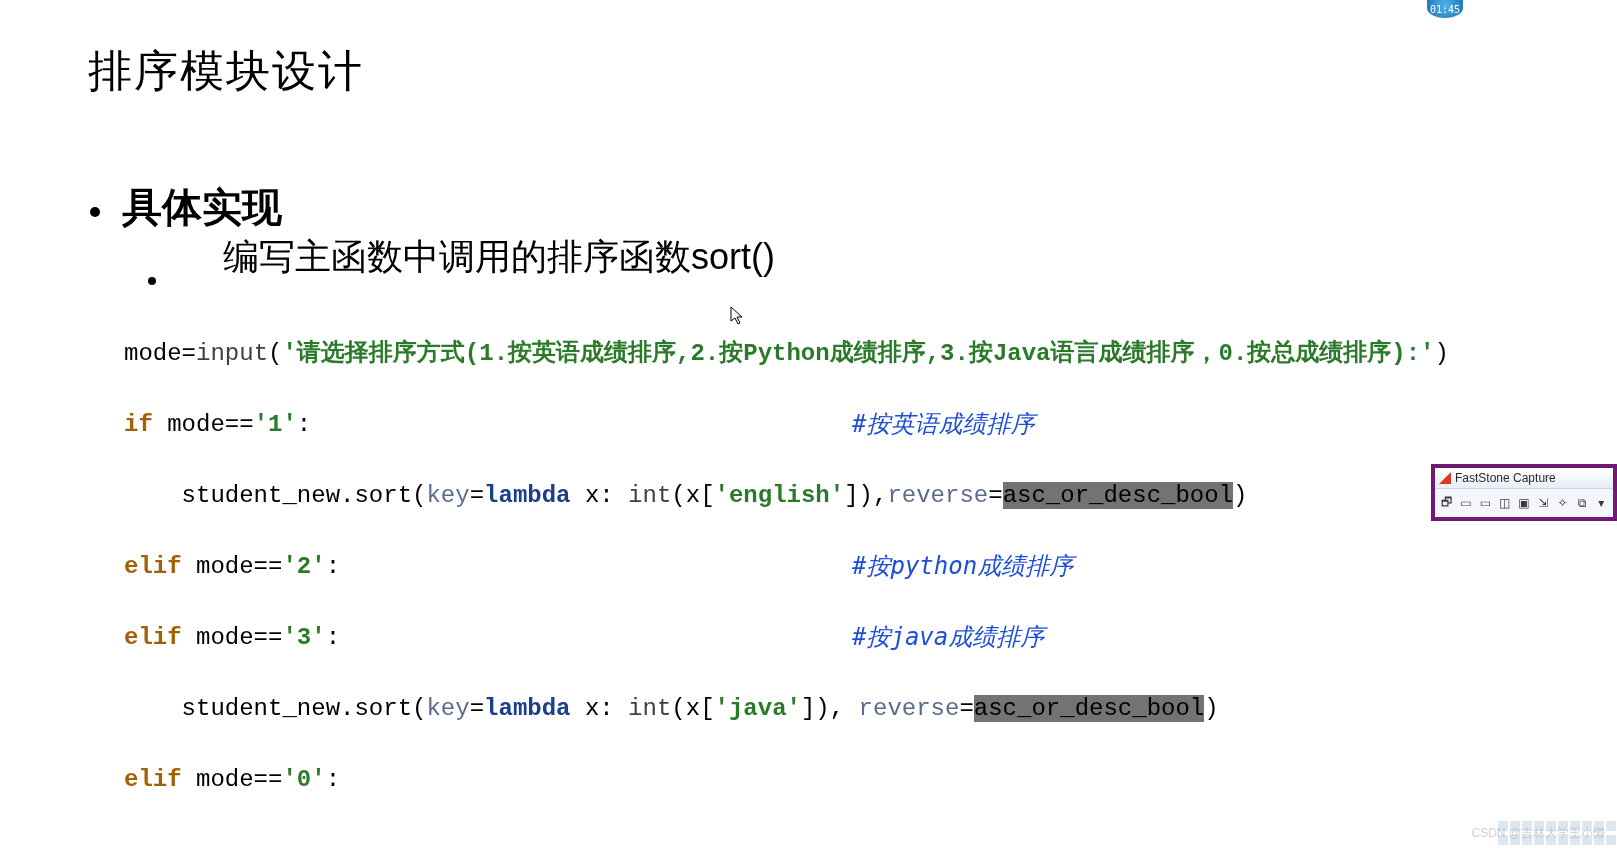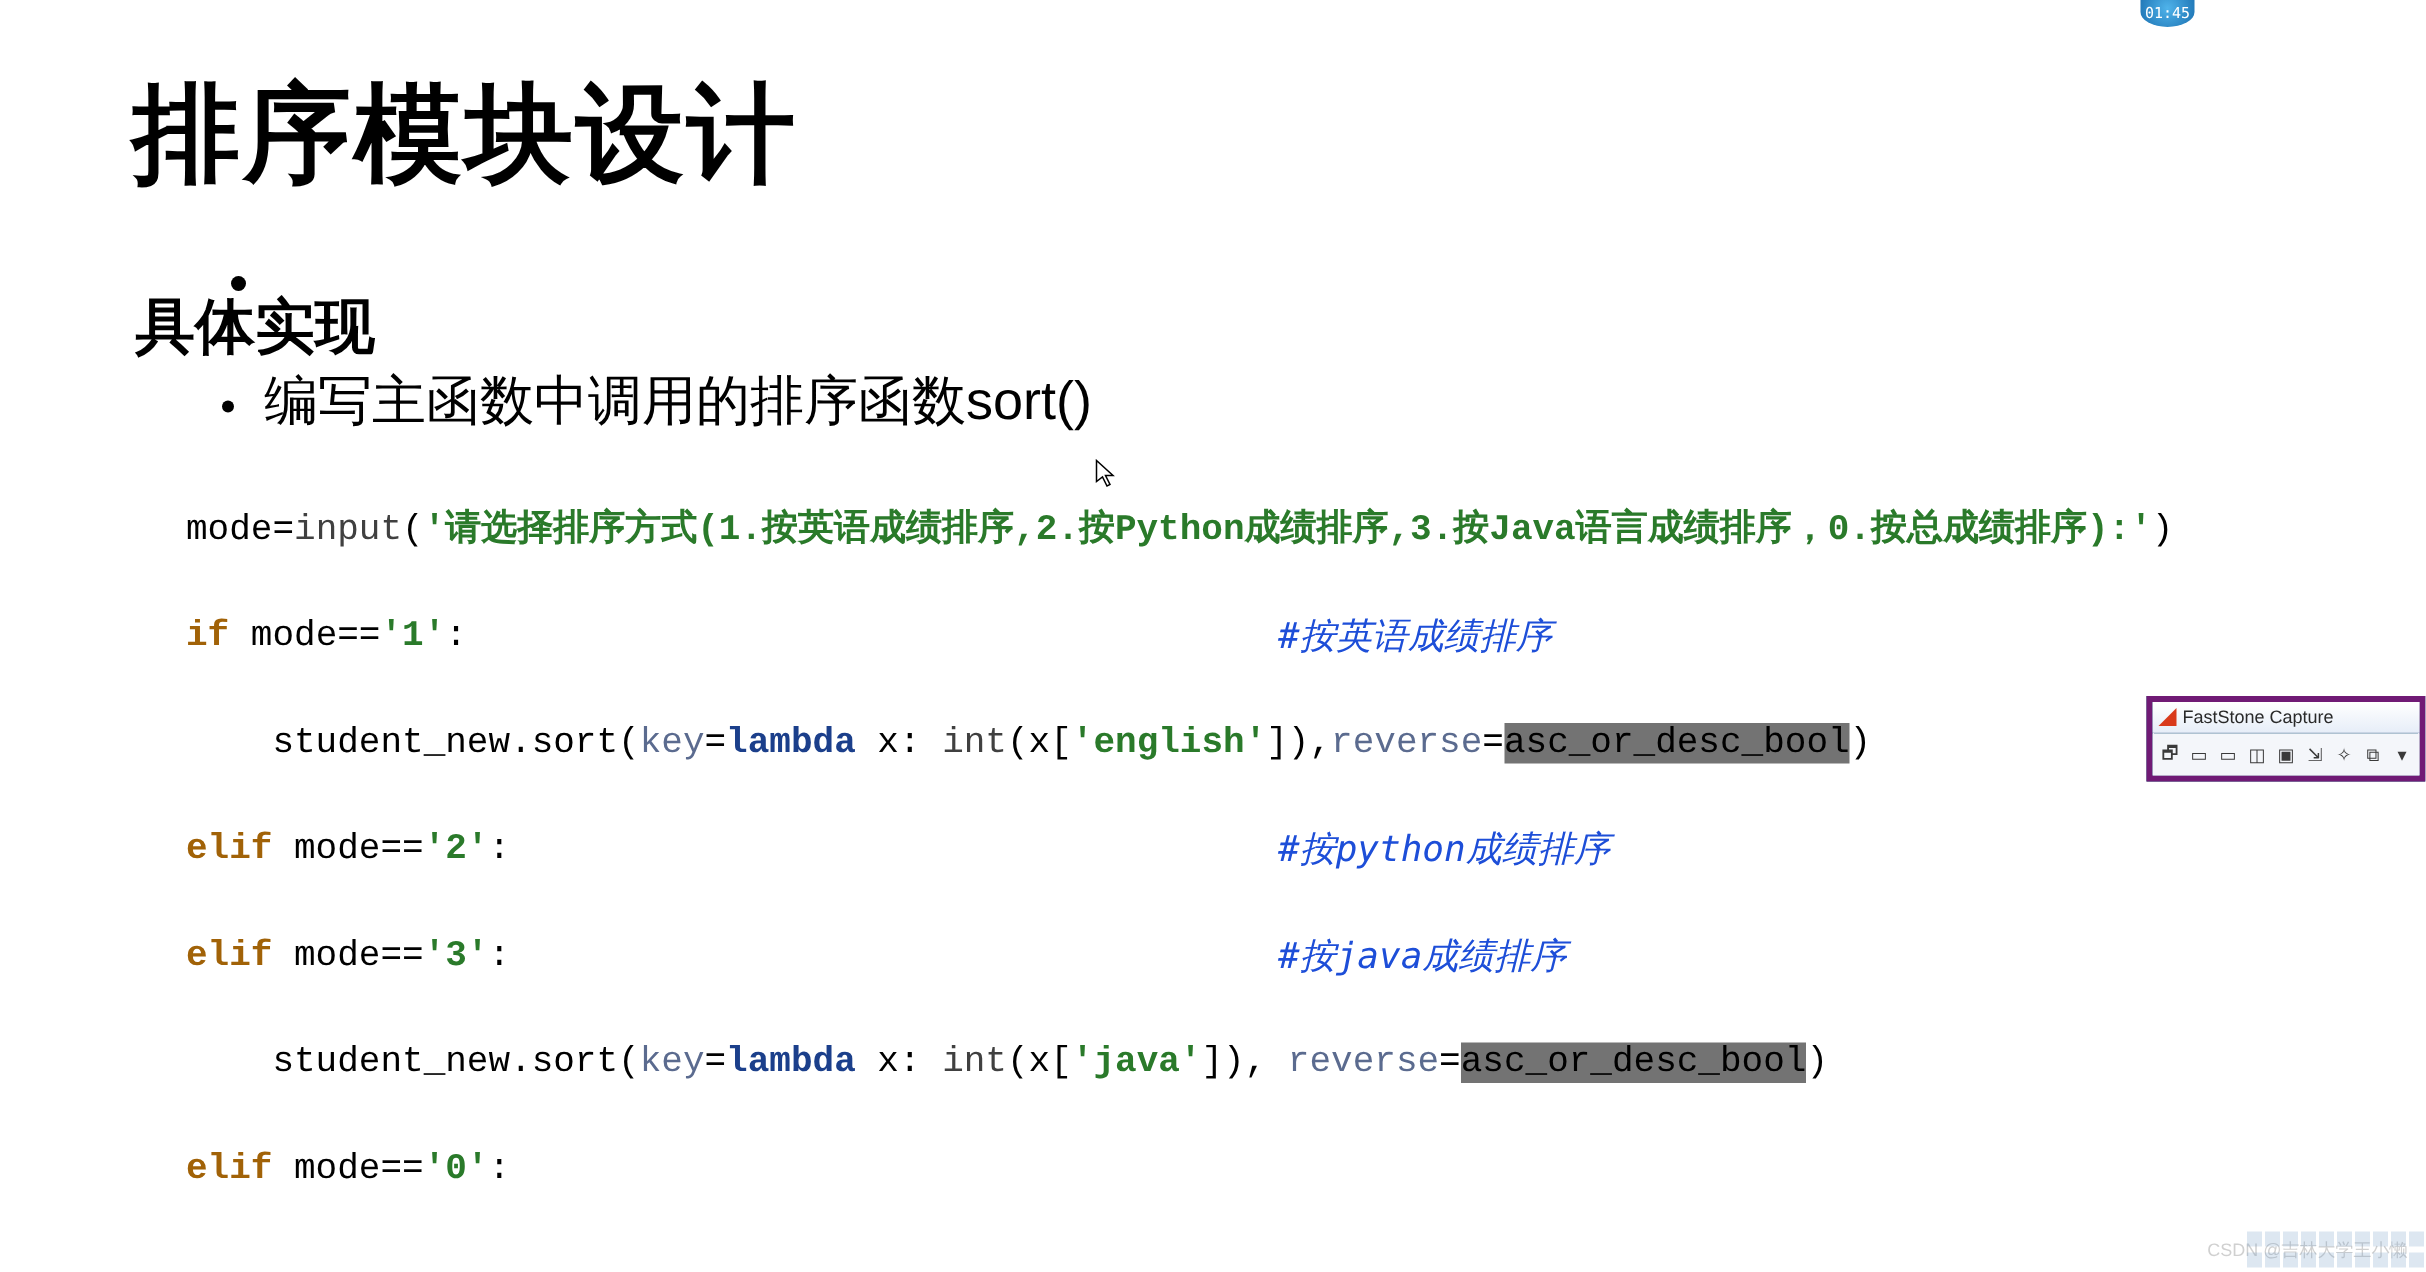--- a/index.html
+++ b/index.html
@@ -22,8 +22,8 @@
     position: absolute;
     left: 88px;
     top: 42px;
-    font-size: 72px;
-    font-weight: 700;
+    font-size: 44px;
+    font-weight: 400;
     font-family: "Microsoft YaHei Light", "SimSun", serif;
     color: #000;
     letter-spacing: 2px;

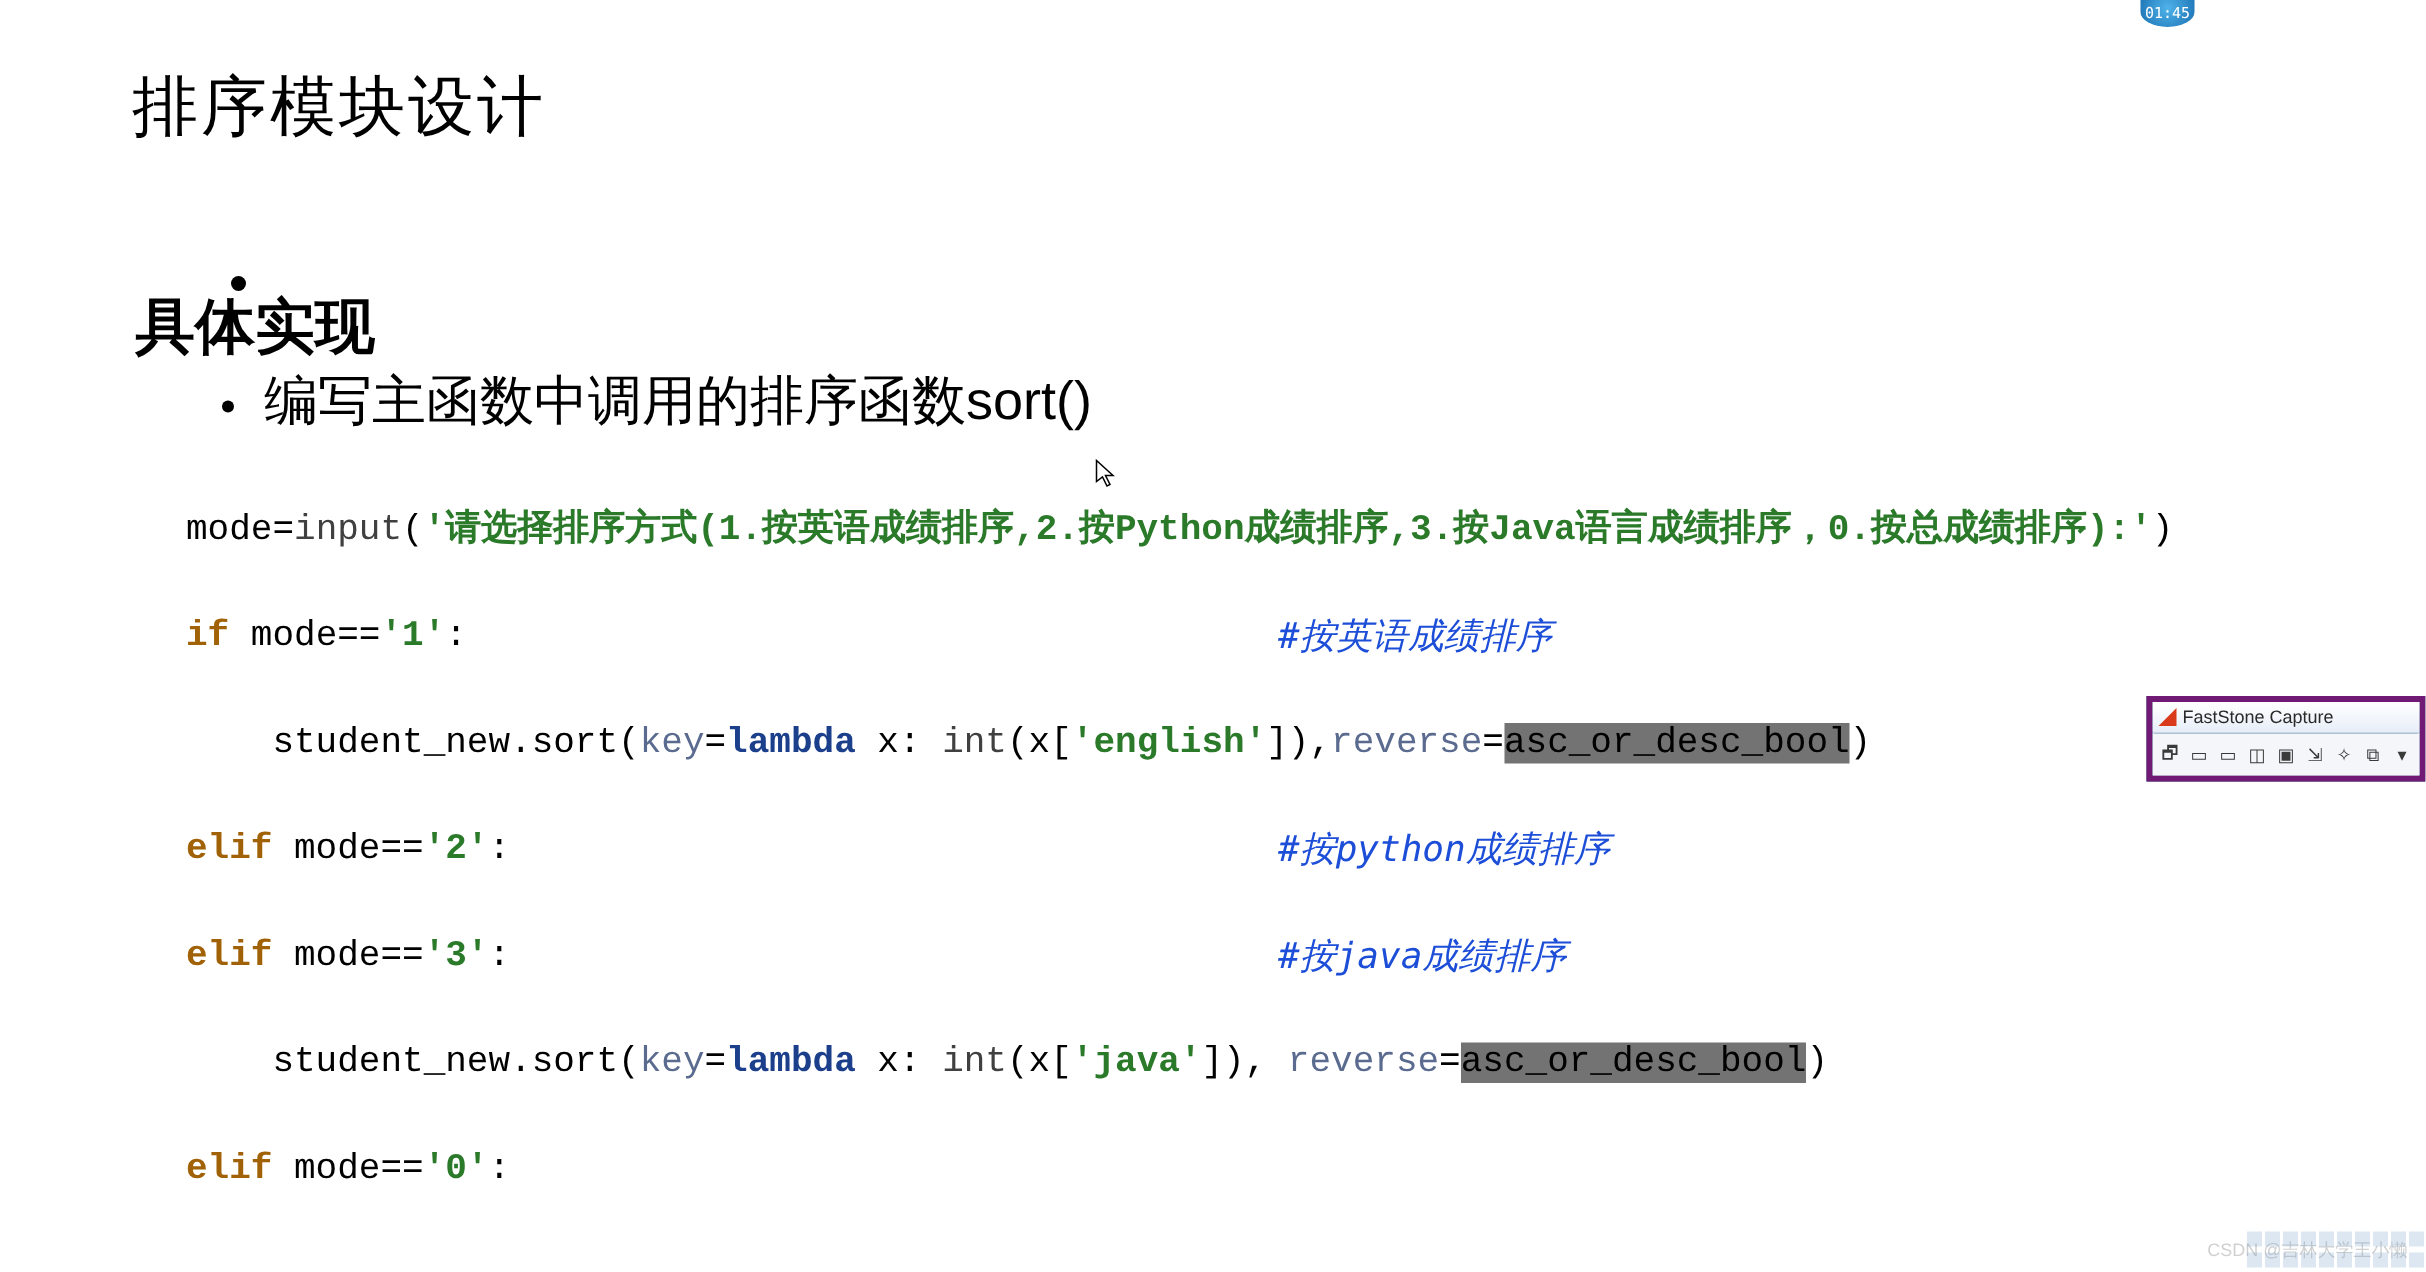--- a/index.html
+++ b/index.html
@@ -34,7 +34,6 @@
     top: 180px;
     display: flex;
     align-items: center;
-    flex-direction: column;
   }
   .bullet-l1 .dot {
     width: 10px; height: 10px; background:#000; border-radius:50%;

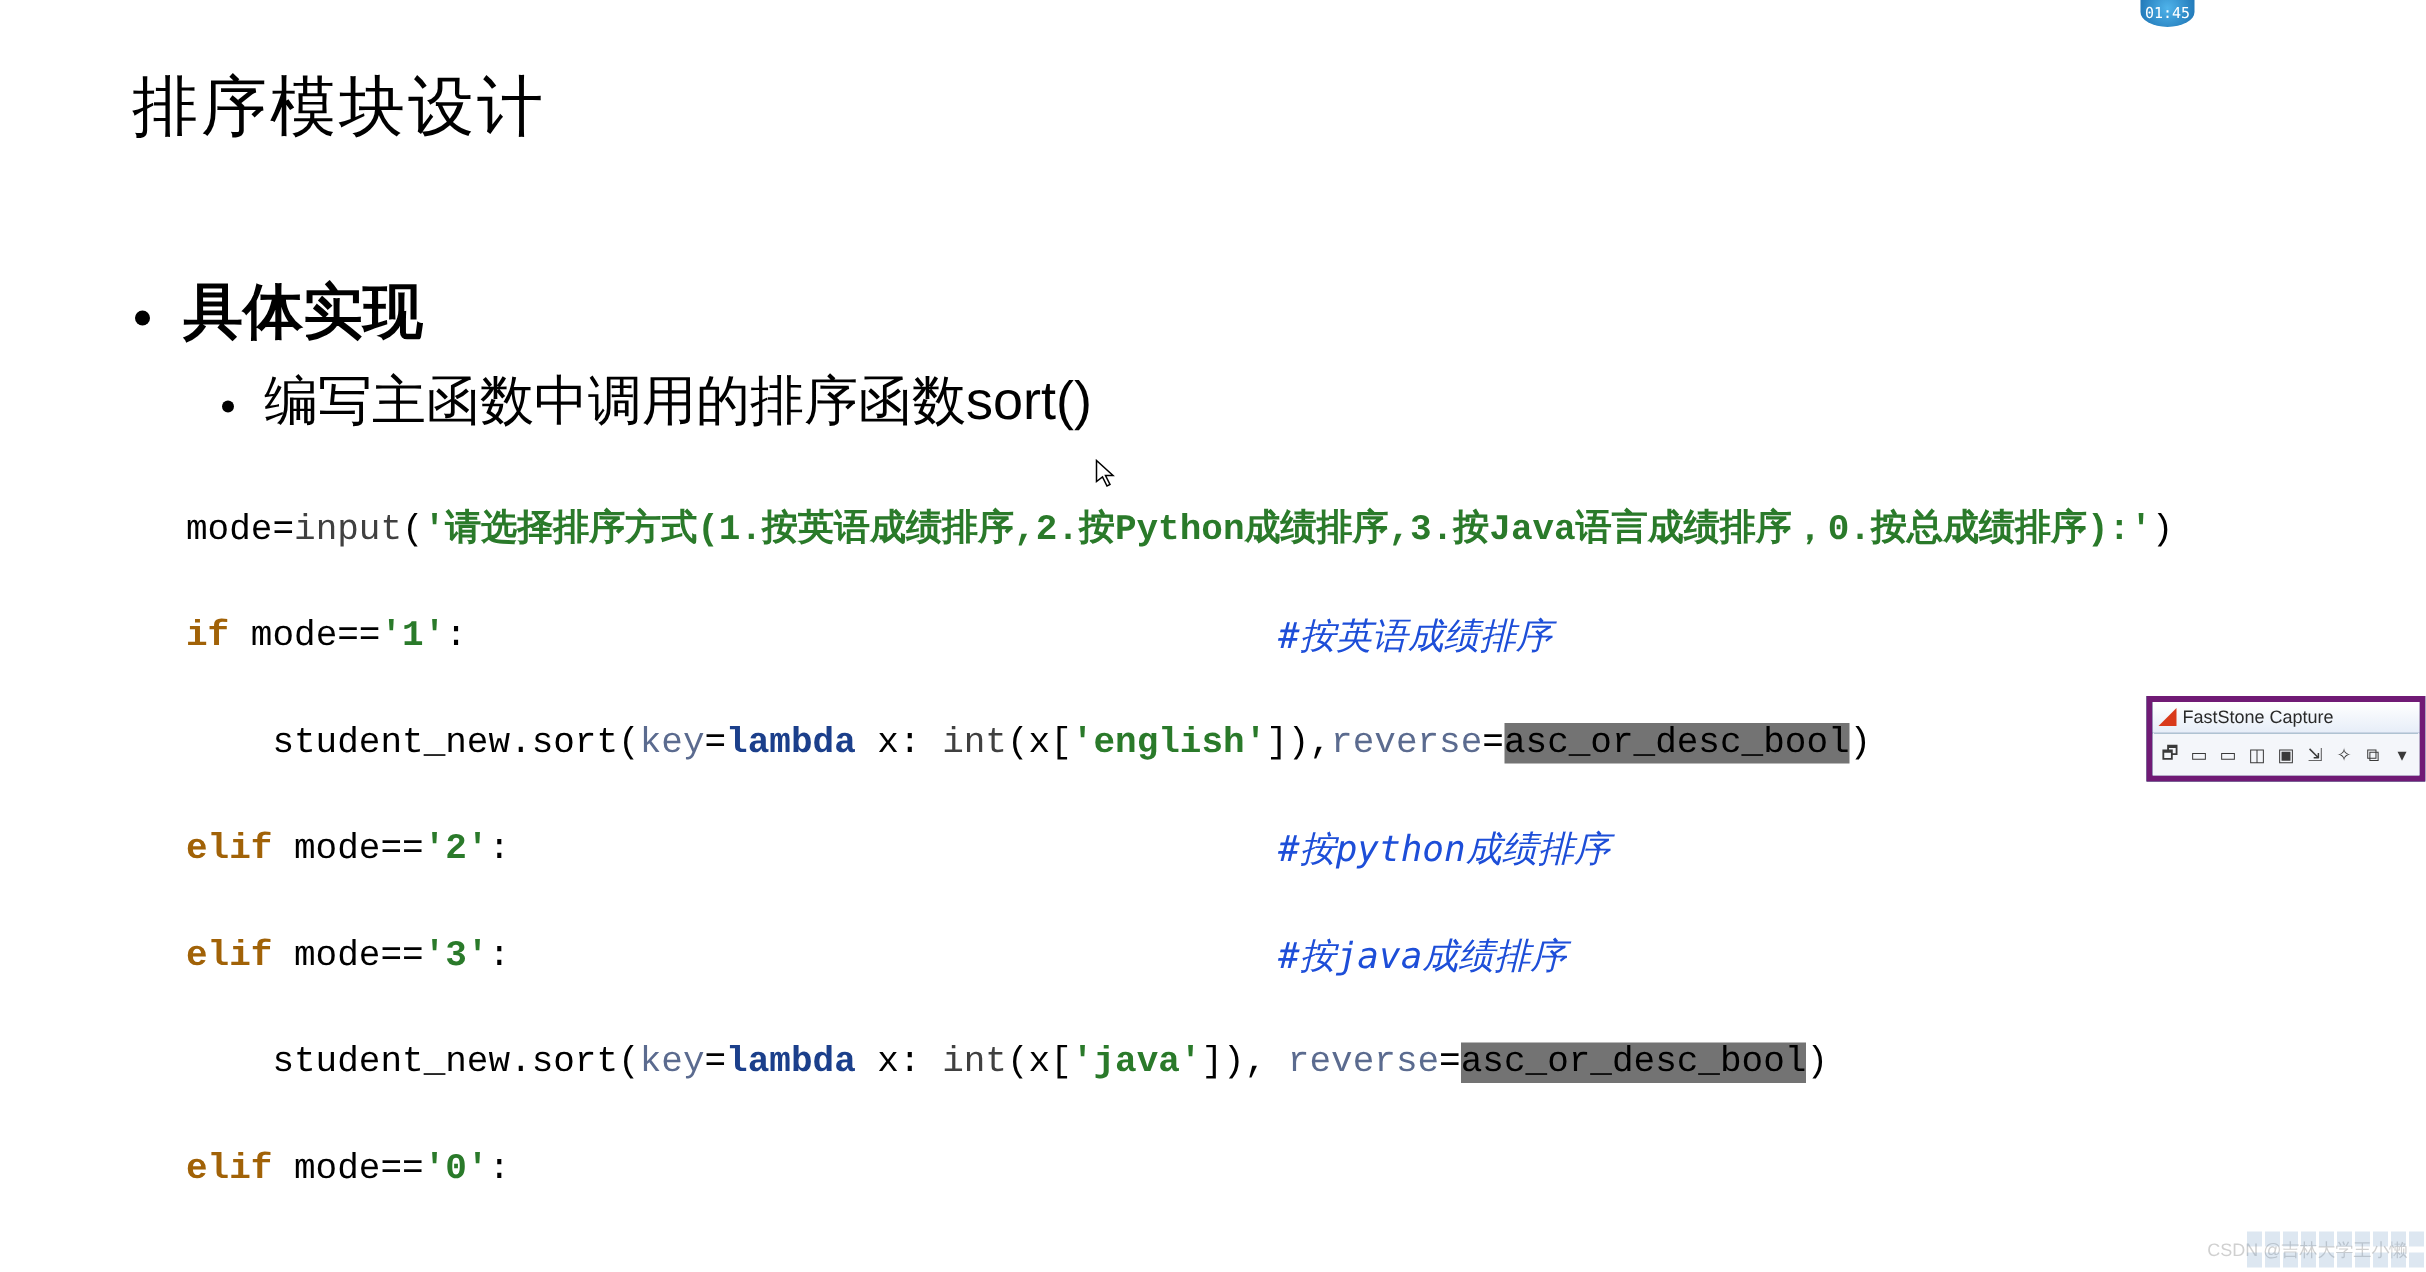--- a/index.html
+++ b/index.html
@@ -48,9 +48,10 @@
   .bullet-l2 {
     position: absolute;
     left: 148px;
-    top: 243px;
+    top: 233px;
     display: flex;
-    align-items: center;
+    align-items: flex-end;
+    gap: 47px;
   }
   .bullet-l2 .dot {
     width: 8px; height: 8px; background:#000; border-radius:50%;

